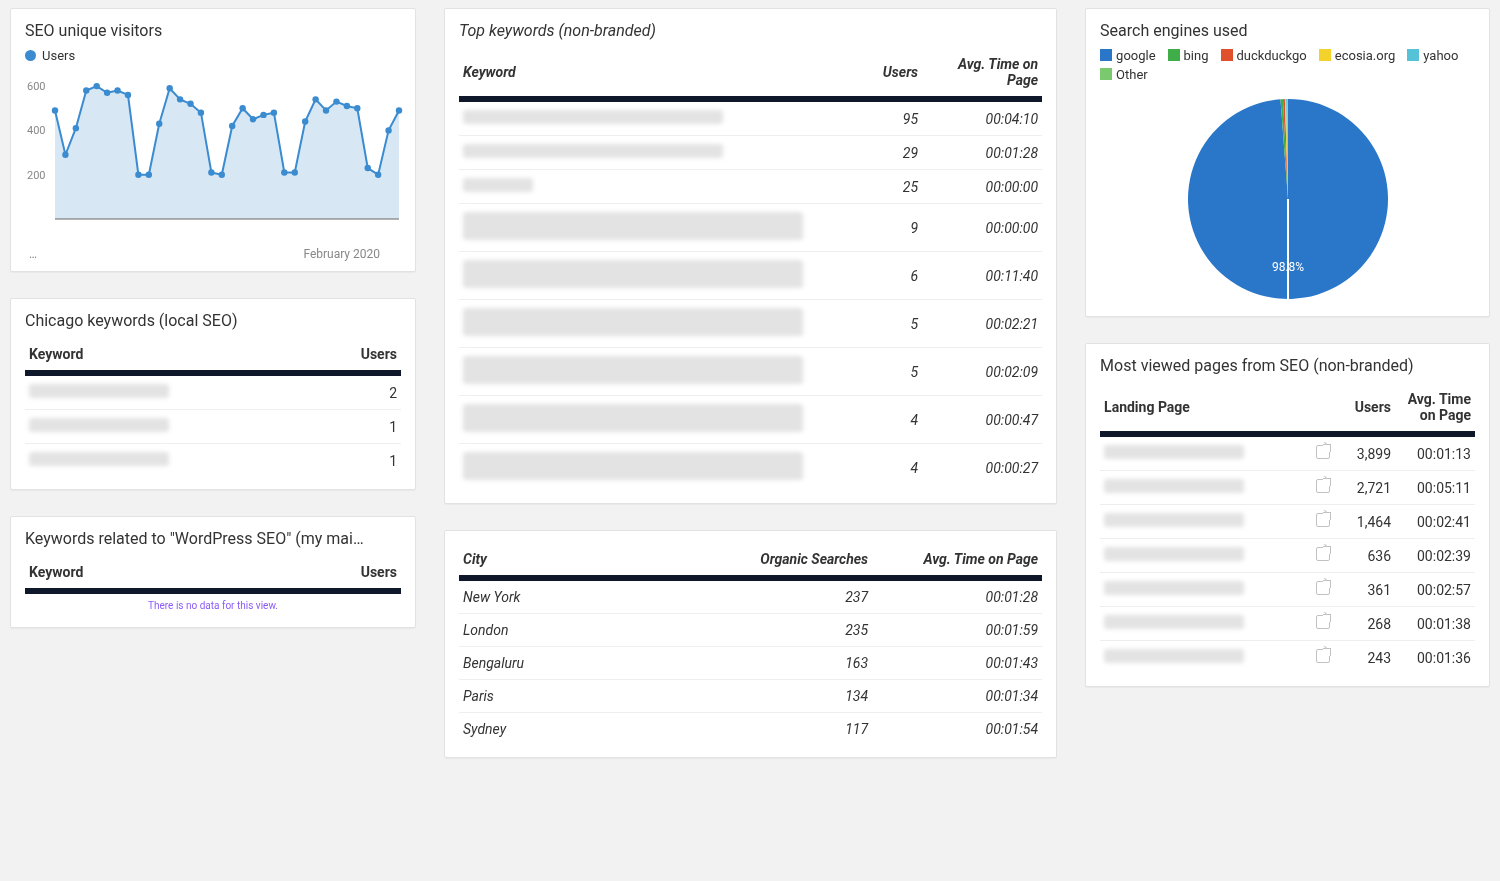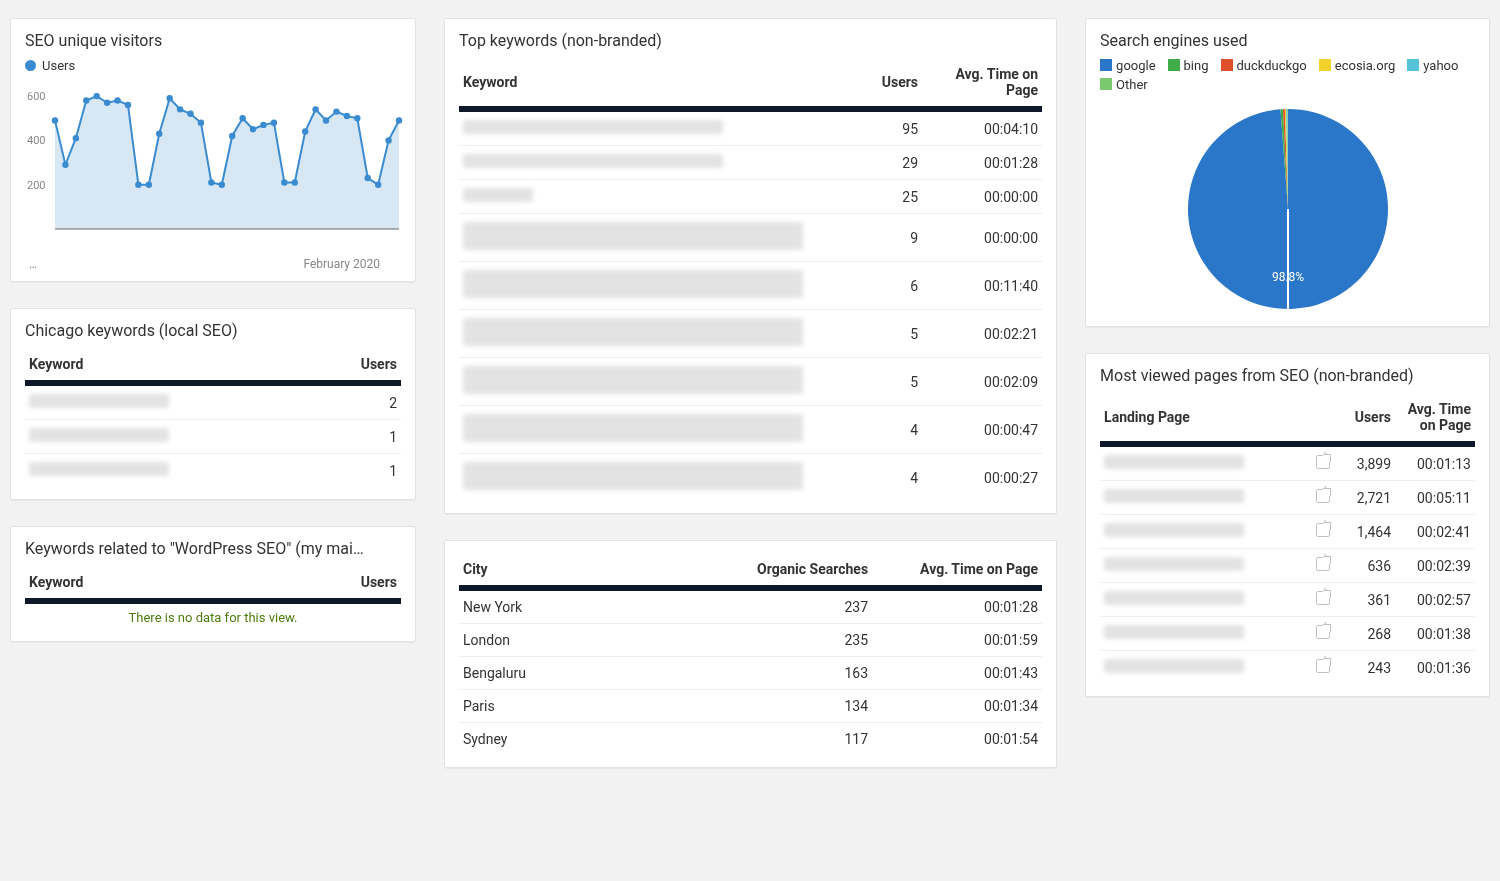--- a/index.html
+++ b/index.html
@@ -18,7 +18,7 @@
   .workspace {
     display: flex;
     gap: 28px;
-    padding: 18px 10px;
+    padding: 8px 10px;
   }
   .col {
     display: flex;

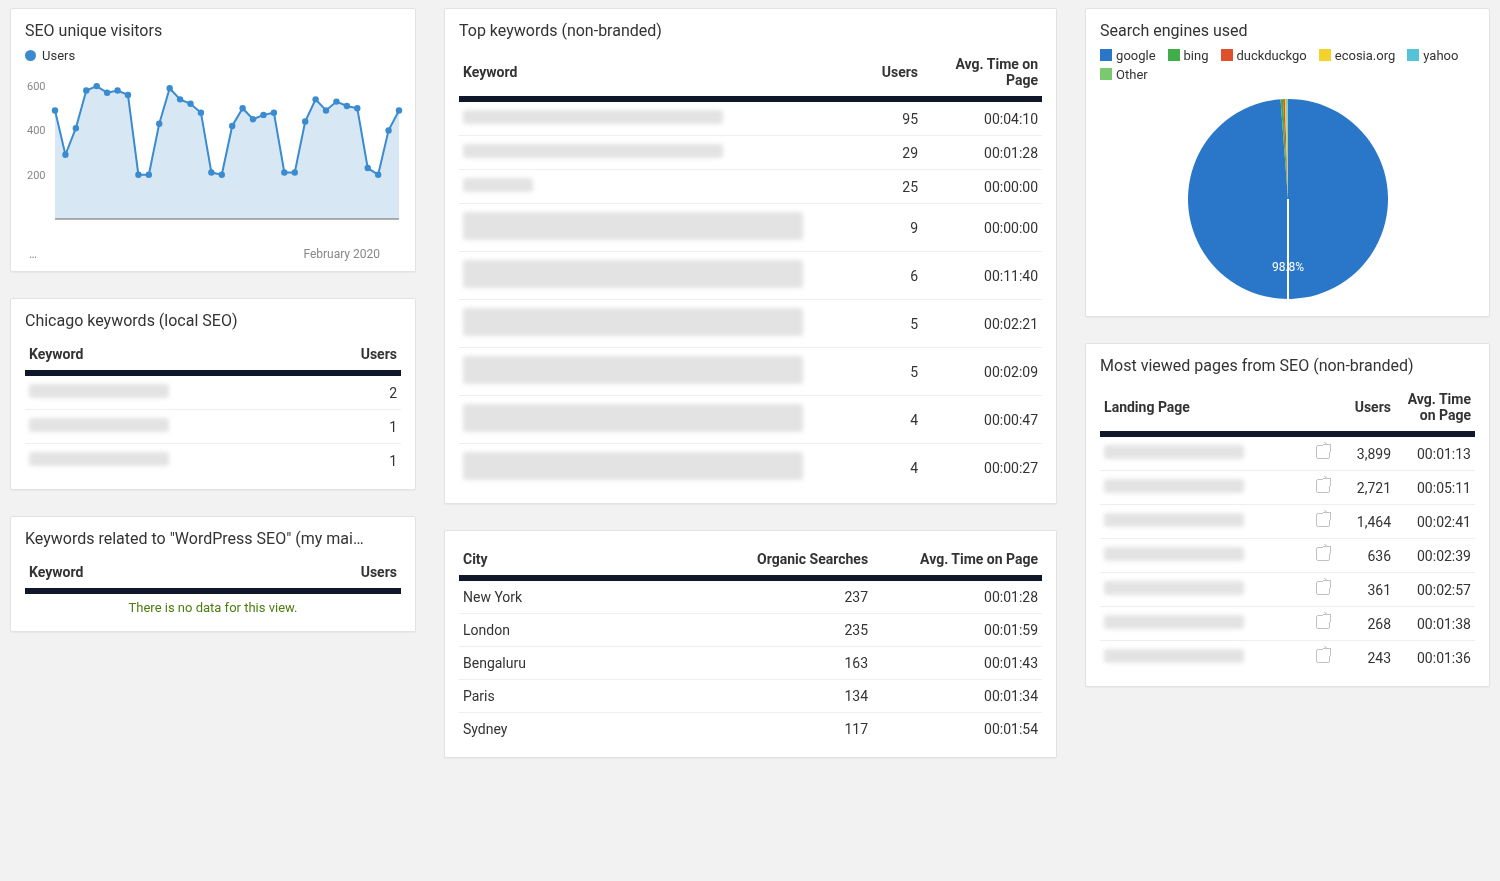--- a/index.html
+++ b/index.html
@@ -26,7 +26,7 @@
     gap: 26px;
   }
   .col-left  { width: 406px; }
-  .col-mid   { width: 648px; }
+  .col-mid   { width: 648px; font-style: italic; }
   .col-right { width: 428px; }
 
   .card {

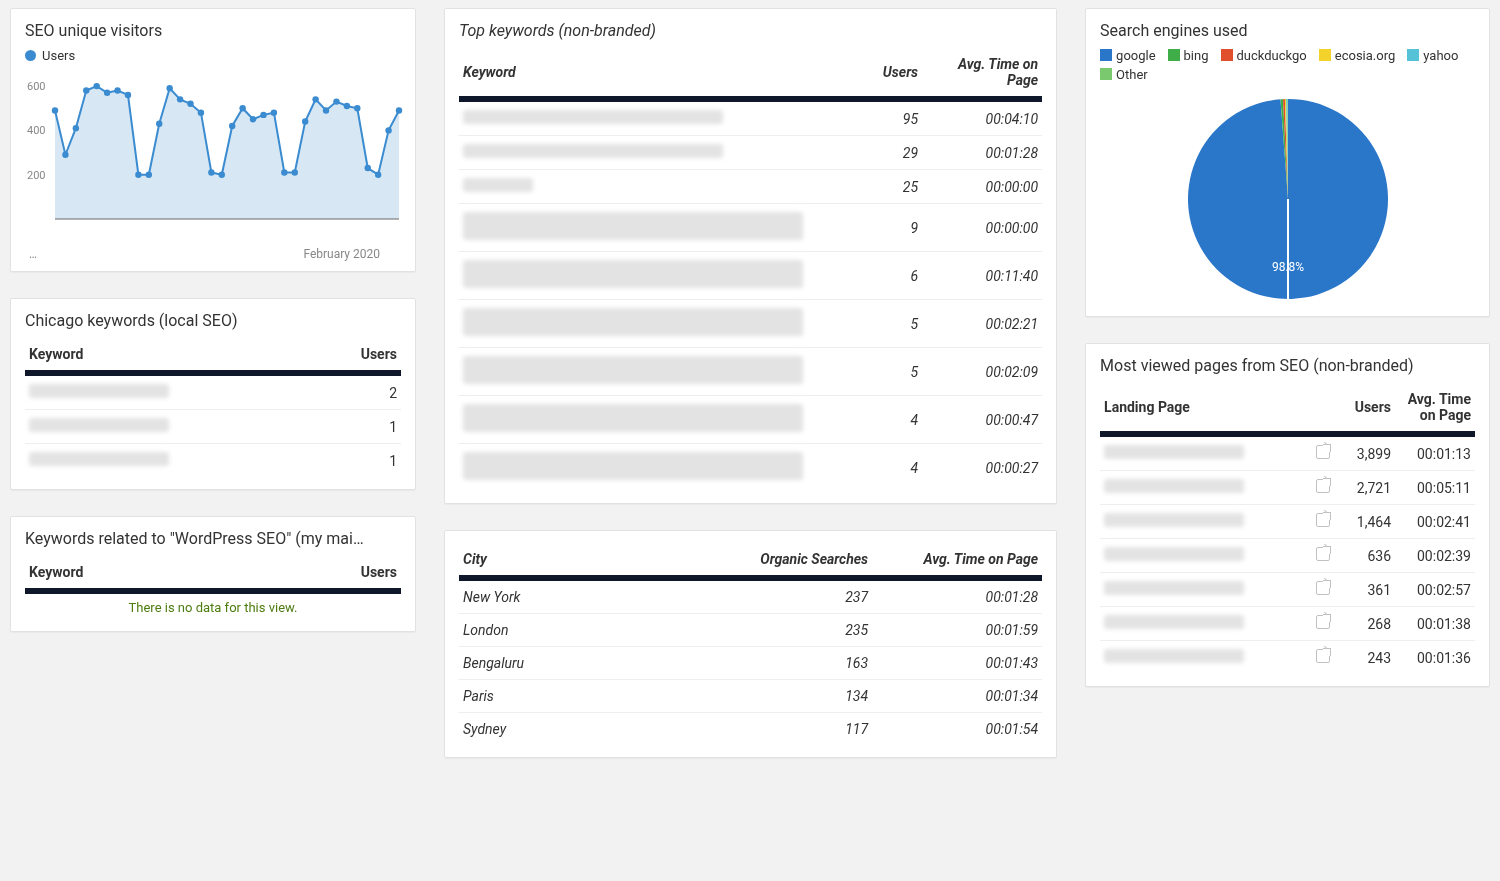--- a/index.html
+++ b/index.html
@@ -78,8 +78,8 @@
   .empty {
     text-align: center;
     padding: 6px 0 4px;
-    font-size: 13px;
-    color: #4d7c0f;
+    font-size: 10px;
+    color: #8b5cf6;
   }
 
   

